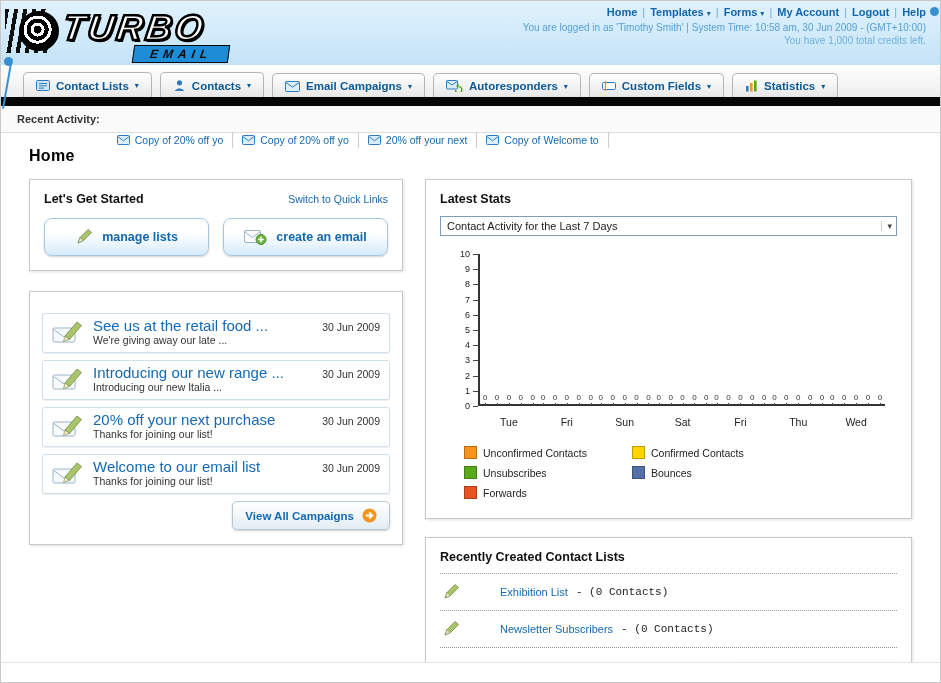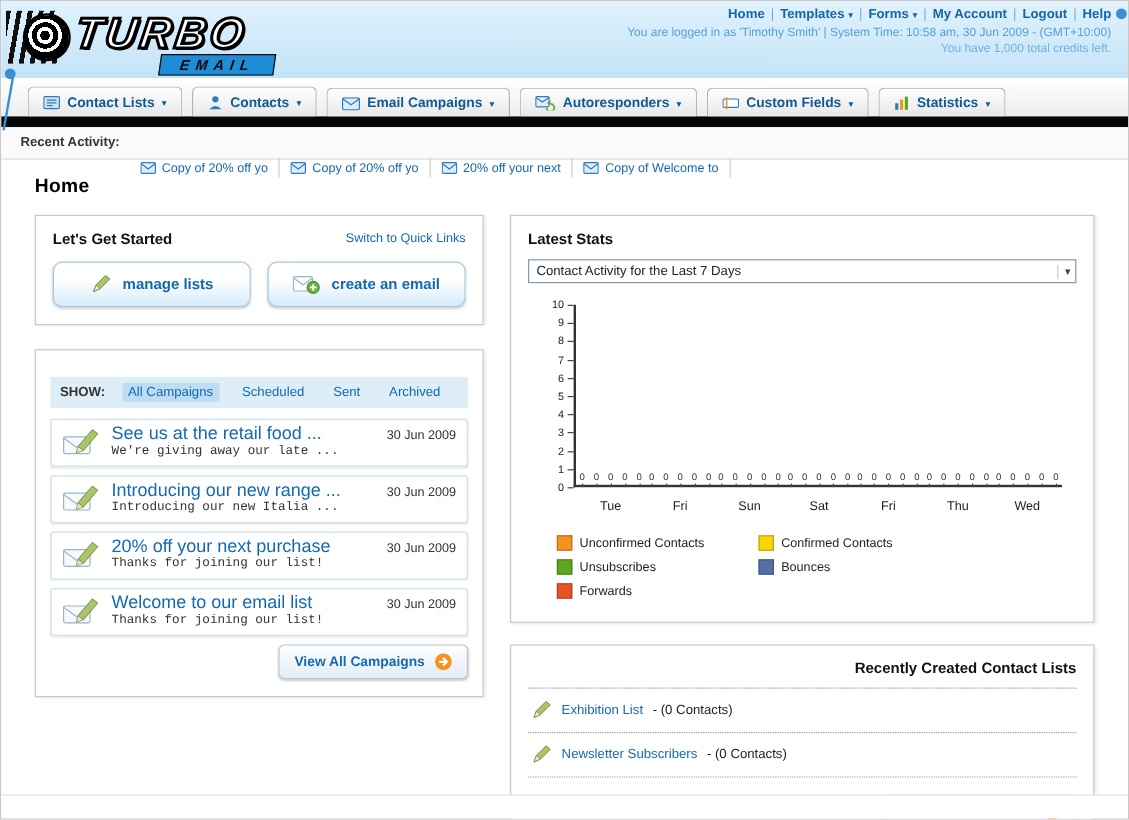--- a/index.html
+++ b/index.html
@@ -300,13 +300,6 @@
         </div>
 
         <div class="panel campaigns">
-          <div class="camp-tabs">
-            <span class="show-label">SHOW:</span>
-          <a class="camp-tab selected">All Campaigns</a>
-              <a class="camp-tab">Scheduled</a>
-              <a class="camp-tab">Sent</a>
-              <a class="camp-tab">Archived</a>
-            </div>
           <div class="camp-list">
               <div class="camp-item">
                 <span class="icon camp-icon">

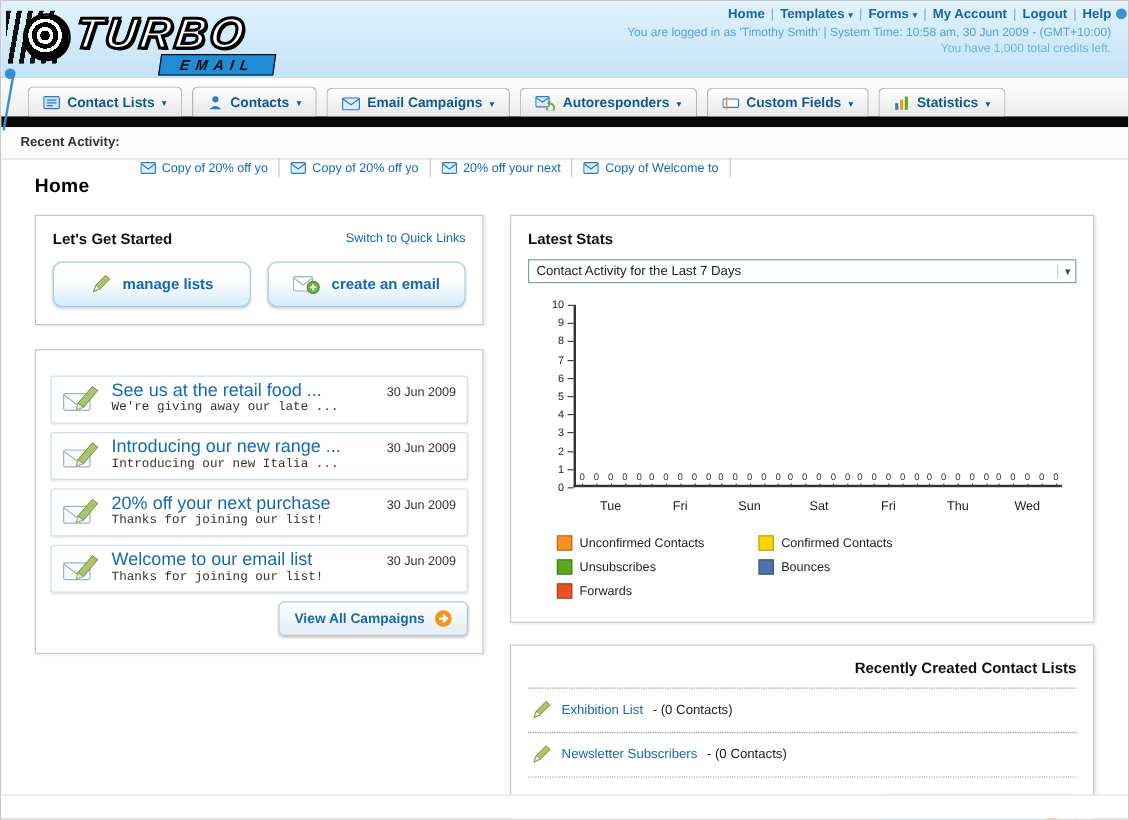--- a/index.html
+++ b/index.html
@@ -87,7 +87,7 @@
     box-shadow:0 1px 1px rgba(0,0,0,0.07); cursor:pointer; }
   .camp-text { flex:1; min-width:0; }
   .camp-title { display:block; color:#1569b3; font-size:15px; line-height:14px; }
-  .camp-sub { color:#333; font-size:10.5px; line-height:14px;font-family:Liberation Mono, monospace; }
+  .camp-sub { color:#333; font-size:10.5px; line-height:14px; }
   .camp-date { align-self:flex-start; margin-top:2px; font-size:10.5px; color:#333; white-space:nowrap; }
   .panel-actions { text-align:right; margin-top:6px; }
   .action-btn { display:inline-flex; align-items:center; gap:8px; padding:6px 12px;

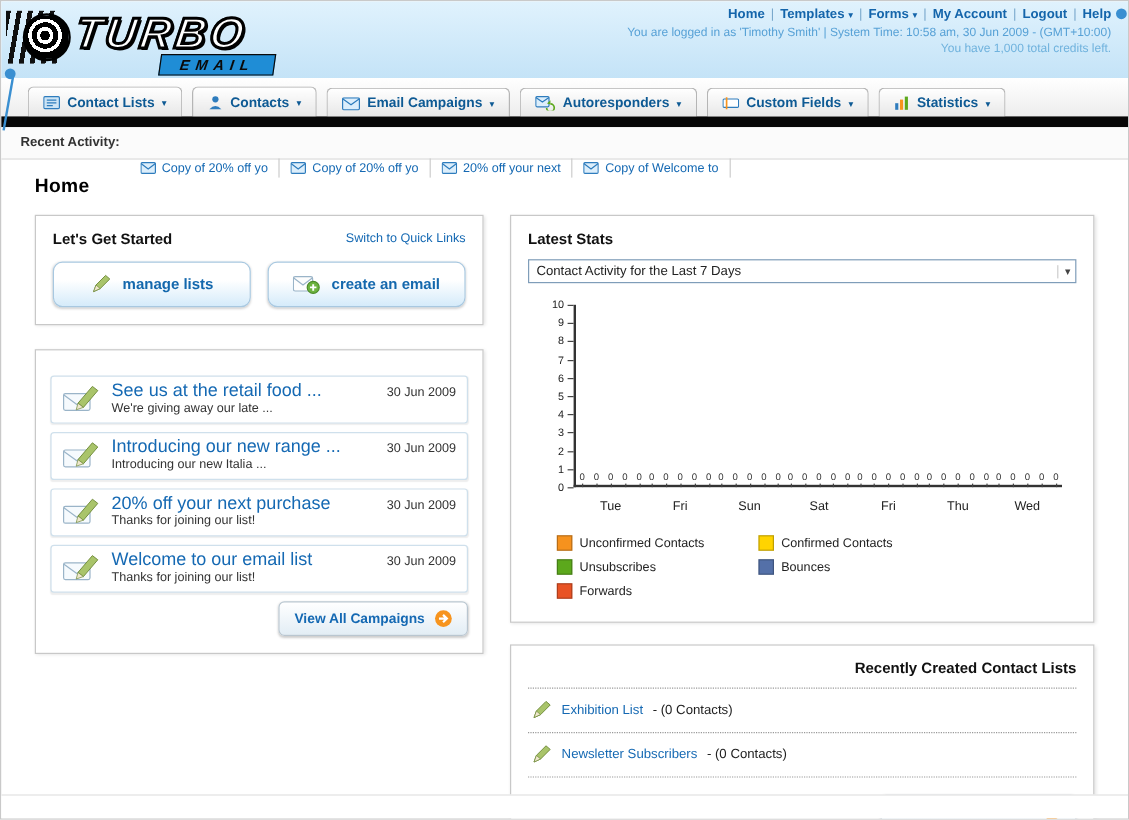--- a/index.html
+++ b/index.html
@@ -119,7 +119,7 @@
 
   
   .contact-lists { padding:12px 14px 14px; }
-  .panel-title.dotted { border-bottom:1px dotted #999; padding-bottom:9px;text-align:right; }
+  .panel-title.dotted { border-bottom:1px dotted #999; padding-bottom:9px; }
   .cl-item { display:flex; align-items:center; gap:8px; padding:9px 2px;
     border-bottom:1px dotted #999; font-size:11px; }
   .cl-link { color:#1569b3; }

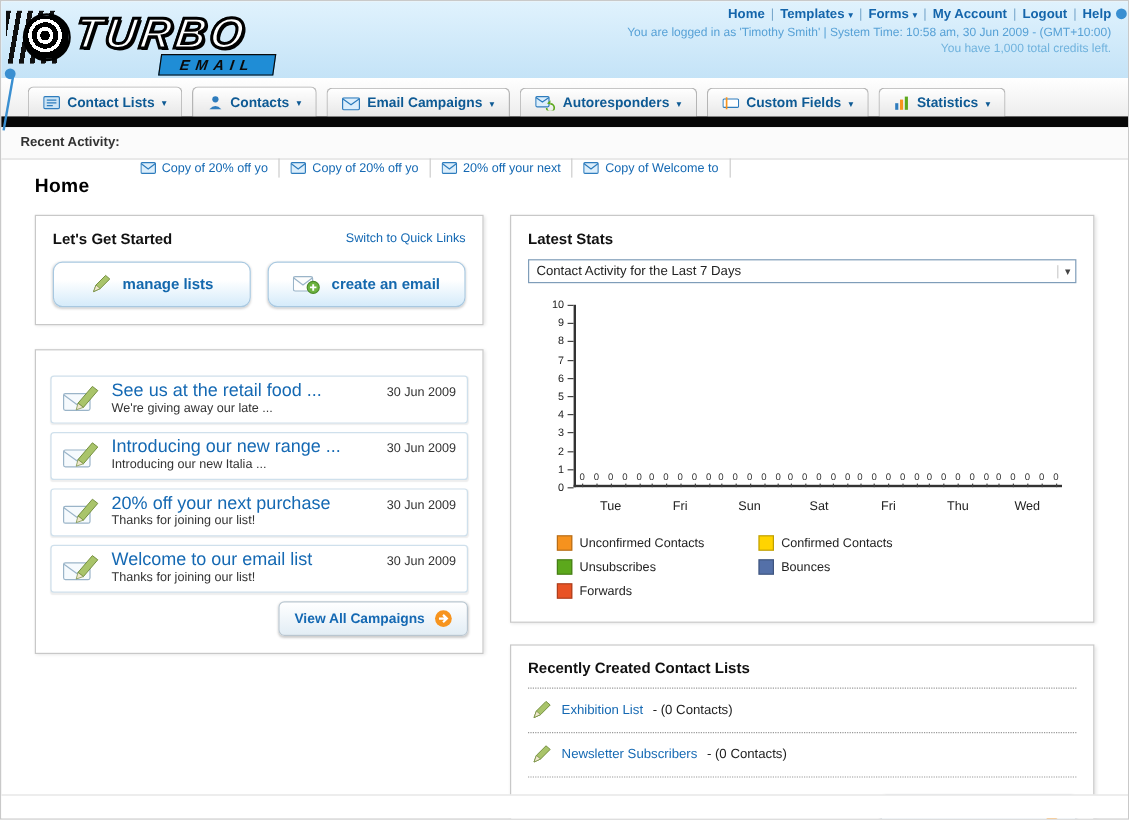--- a/index.html
+++ b/index.html
@@ -122,7 +122,7 @@
   .panel-title.dotted { border-bottom:1px dotted #999; padding-bottom:9px; }
   .cl-item { display:flex; align-items:center; gap:8px; padding:9px 2px;
     border-bottom:1px dotted #999; font-size:11px; }
-  .cl-link { color:#1569b3; }
+  .cl-link { color:#1569b3;margin-left:32px; }
   .cl-detail { color:#222; }
   .contact-lists .panel-actions { margin-top:14px; }
 

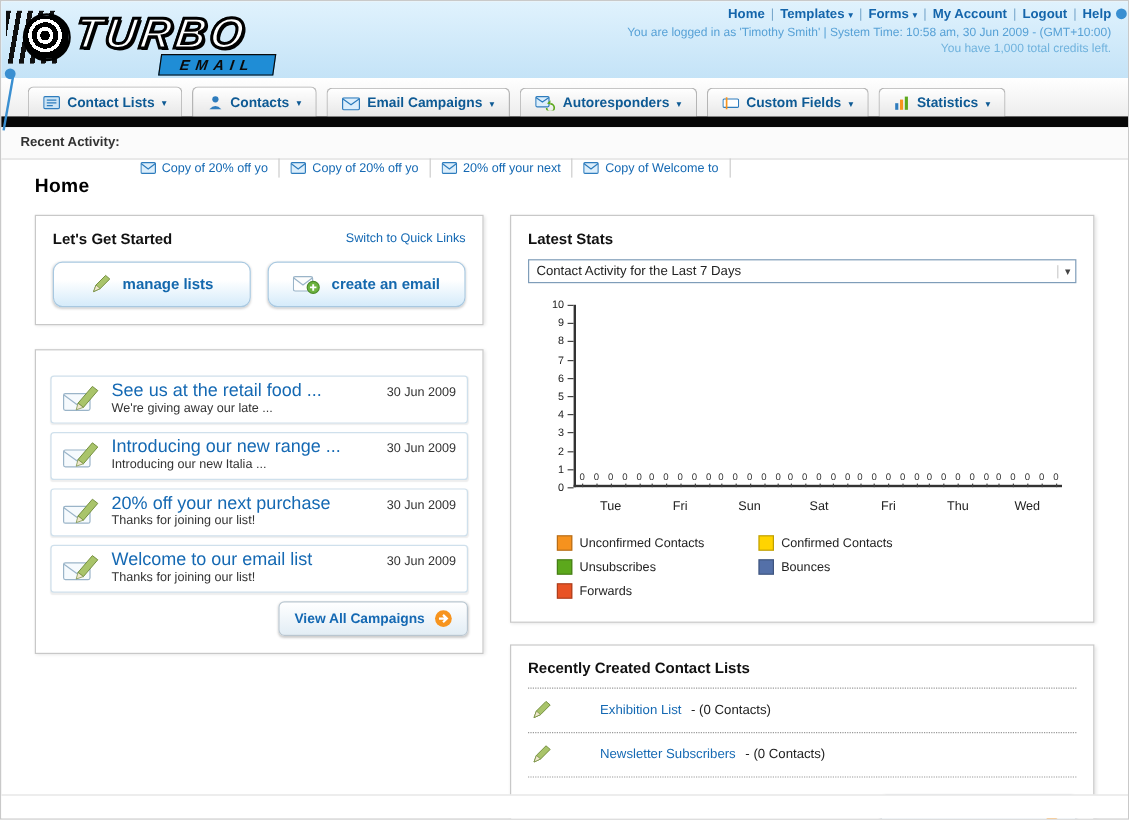--- a/index.html
+++ b/index.html
@@ -123,7 +123,7 @@
   .cl-item { display:flex; align-items:center; gap:8px; padding:9px 2px;
     border-bottom:1px dotted #999; font-size:11px; }
   .cl-link { color:#1569b3;margin-left:32px; }
-  .cl-detail { color:#222; }
+  .cl-detail { color:#222;font-family:Liberation Mono, monospace; }
   .contact-lists .panel-actions { margin-top:14px; }
 
   .icon { display:inline-flex; align-items:center; }

